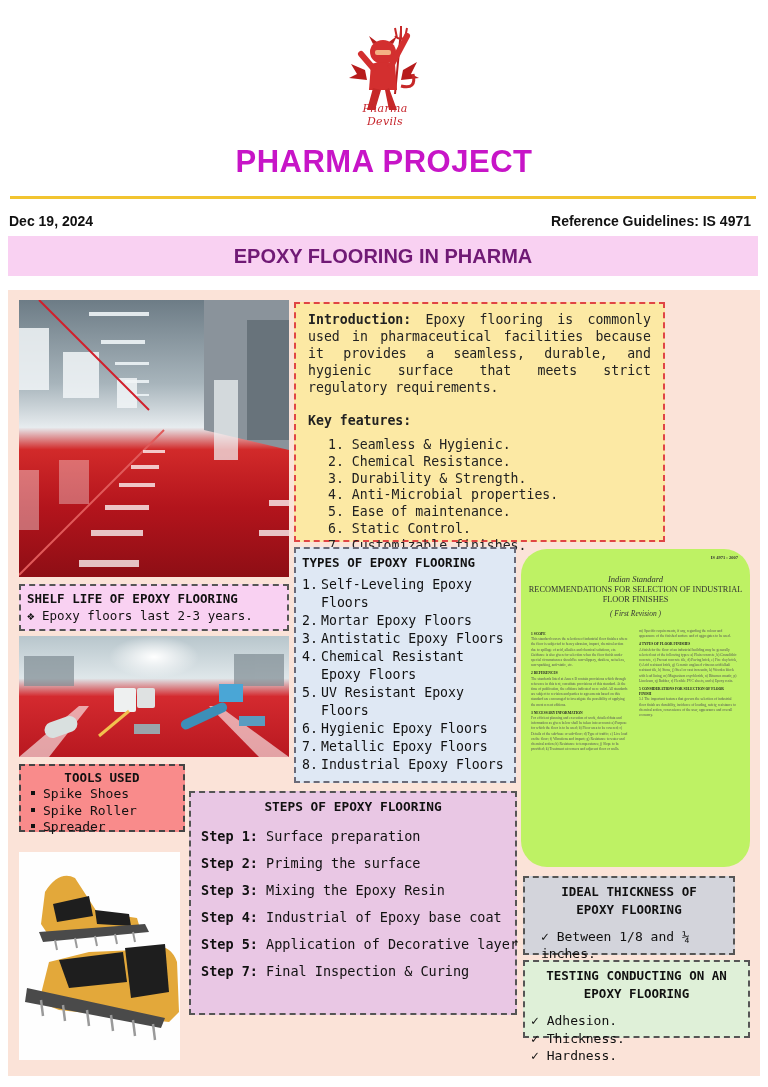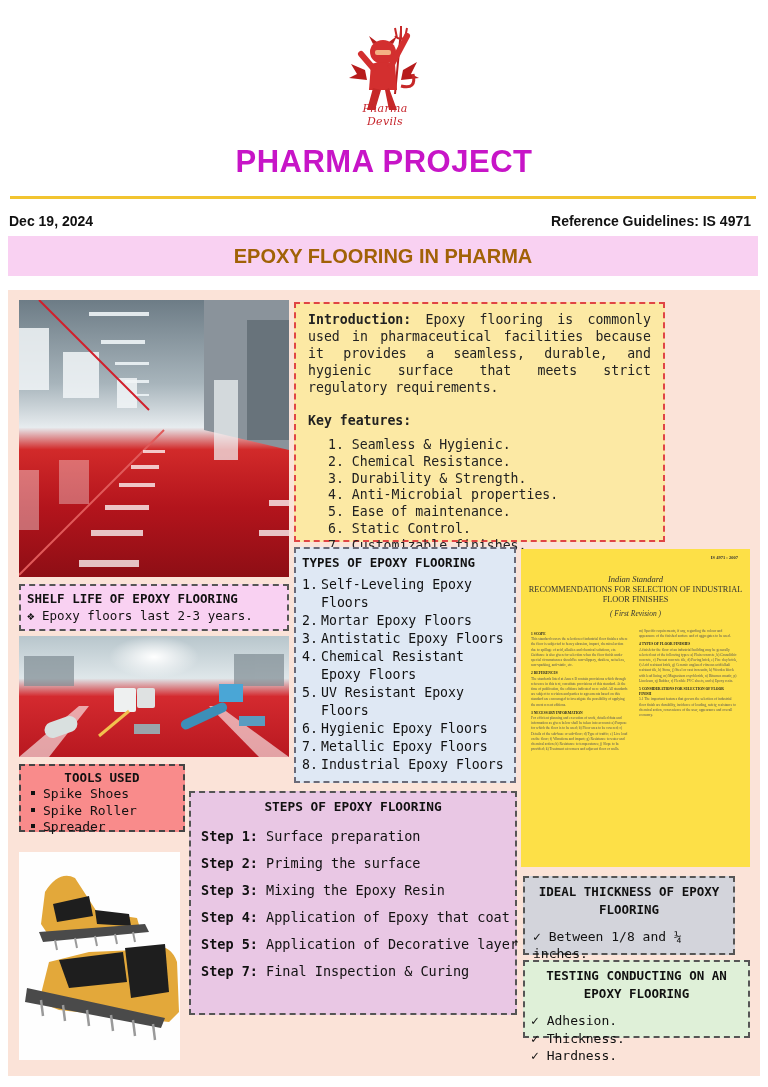--- a/index.html
+++ b/index.html
@@ -20,7 +20,7 @@
 
   .banner { position: absolute; left: 8px; right: 10px; top: 236px; height: 40px; background: #f9d1f2;
     display: flex; align-items: center; justify-content: center;
-    font-weight: bold; font-size: 20px; color: #a16207; }
+    font-weight: bold; font-size: 20px; color: #701a75; }
 
   .panel { position: absolute; left: 8px; top: 290px; width: 752px; height: 786px; background: #fbe3d8; }
 

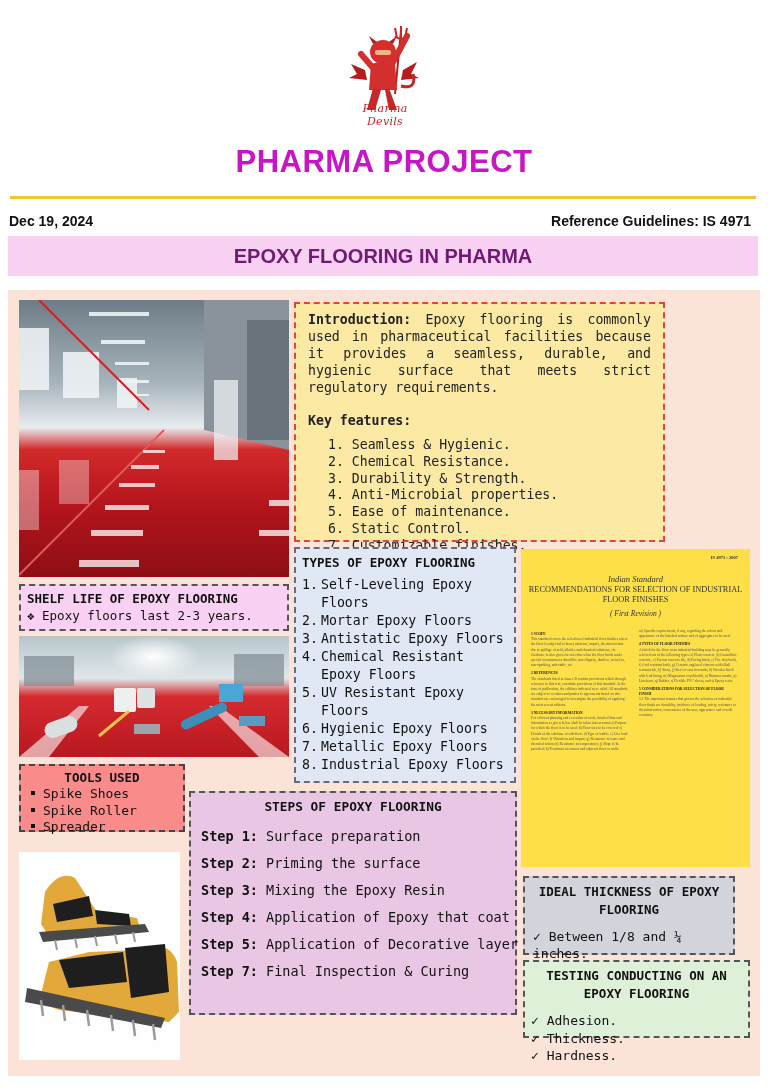--- a/index.html
+++ b/index.html
@@ -54,8 +54,8 @@
   .types-box li { display: flex; line-height: 18px; }
   .types-box li .n { width: 19px; flex-shrink: 0; }
 
-  .std-doc { position: absolute; left: 521px; top: 549px; width: 229px; height: 318px; background: #fde047; overflow: hidden;
-    font-family: "Liberation Serif", serif; color: #333; }
+  .std-doc { position: absolute; left: 521px; top: 549px; width: 229px; height: 318px; background: #bef264; overflow: hidden;
+    font-family: "Liberation Serif", serif; color: #333; border-radius: 26px; }
   .std-doc .code { position: absolute; right: 12px; top: 6px; font-size: 4.5px; font-weight: bold; }
   .std-doc .s1 { position: absolute; left: 0; right: 0; top: 25px; text-align: center; font-style: italic; font-size: 8.5px; }
   .std-doc .s2 { position: absolute; left: 0; right: 0; top: 36px; text-align: center; font-size: 8.3px; line-height: 10px; }

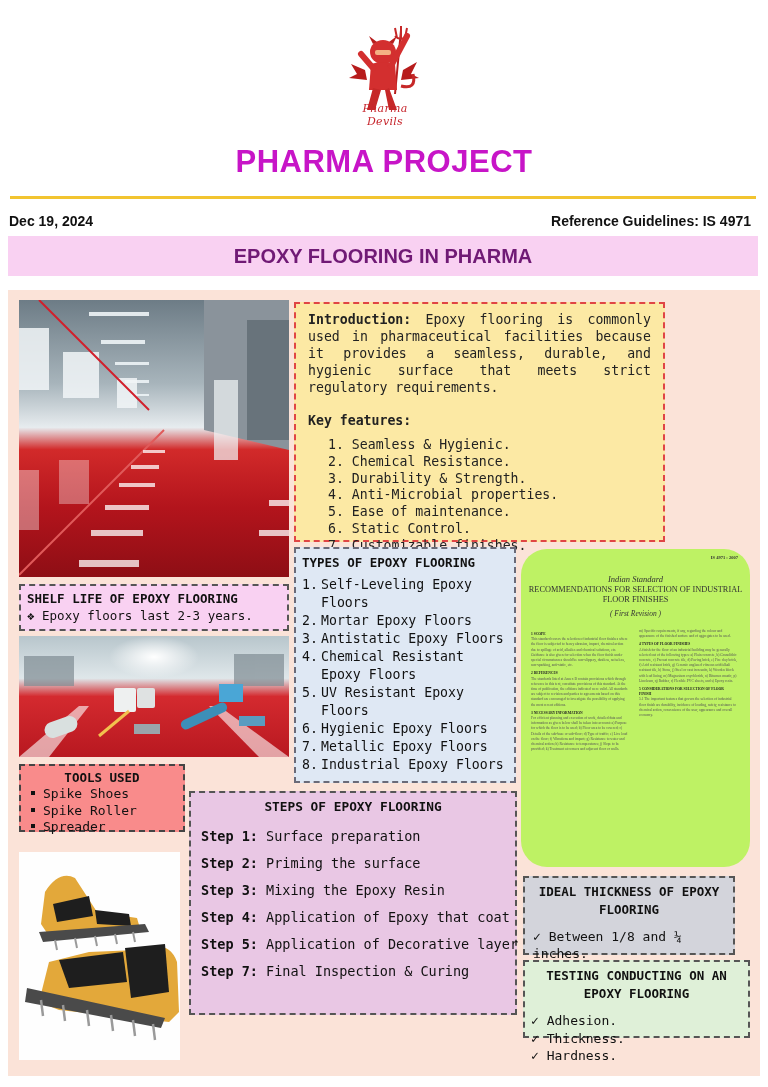--- a/index.html
+++ b/index.html
@@ -79,7 +79,7 @@
   .img-shoes { position: absolute; left: 19px; top: 852px; width: 161px; height: 208px; background: #fefefe; overflow: hidden; }
 
   .thick-box { left: 523px; top: 876px; width: 212px; height: 79px; background: #d3d4db;
-    border: 2px dashed #555; padding: 5px 8px; font-size: 13px; }
+    border: 2px dashed #555; padding: 5px 16px; font-size: 13px; }
   .thick-box .h { text-align: center; font-weight: bold; font-size: 12.5px; line-height: 17.5px; }
   .thick-box .t { margin-top: 10px; line-height: 17px; }
 

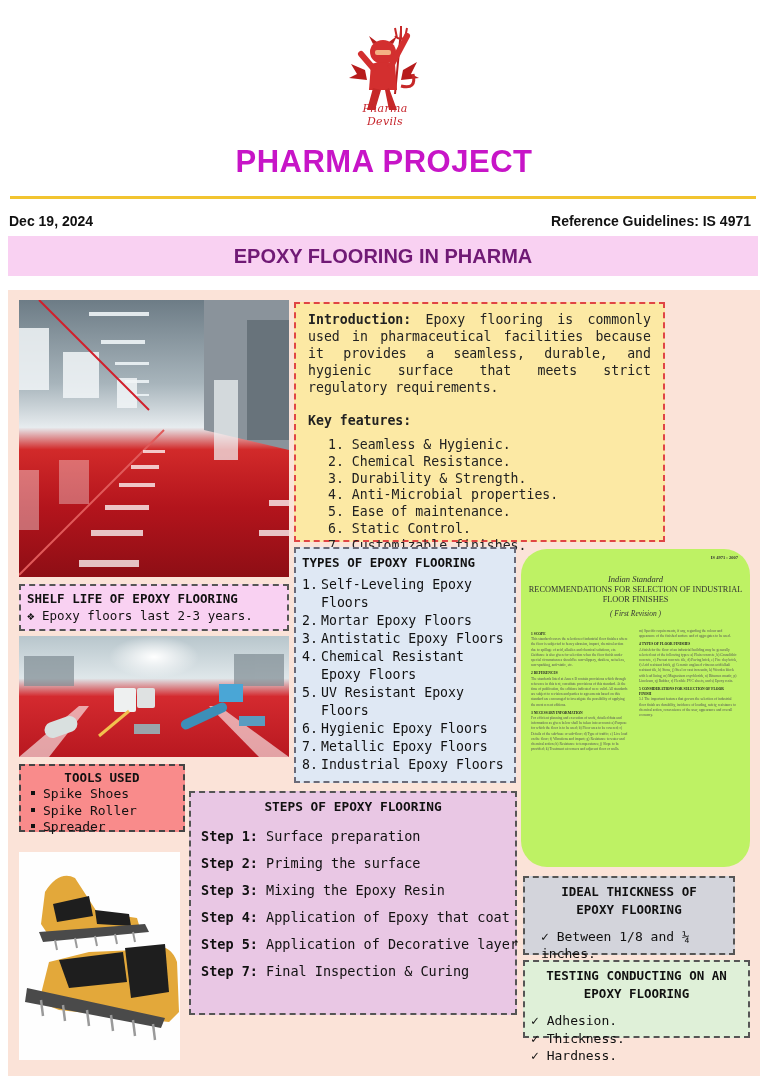--- a/index.html
+++ b/index.html
@@ -282,7 +282,7 @@
   <div class="row"><b>Step 1:</b> <span>Surface preparation</span></div>
   <div class="row"><b>Step 2:</b> <span>Priming the surface</span></div>
   <div class="row"><b>Step 3:</b> <span>Mixing the Epoxy Resin</span></div>
-  <div class="row"><b>Step 4:</b> <span>Application of Epoxy that coat</span></div>
+  <div class="row"><b>Step 4:</b> <span>Industrial of Epoxy base coat</span></div>
   <div class="row"><b>Step 5:</b> <span>Application of Decorative layer</span></div>
   <div class="row"><b>Step 7:</b> <span>Final Inspection &amp; Curing</span></div>
 </div>

